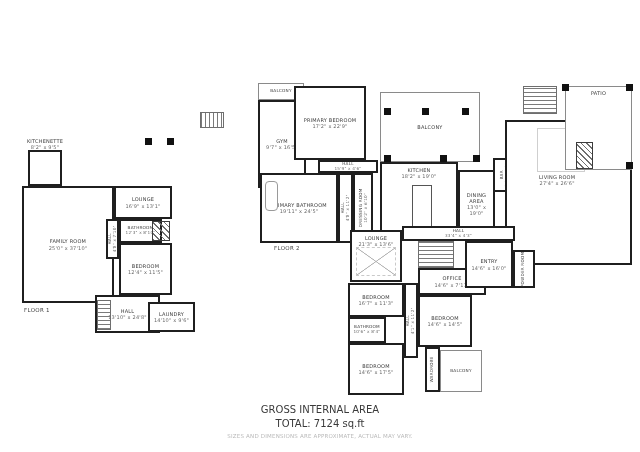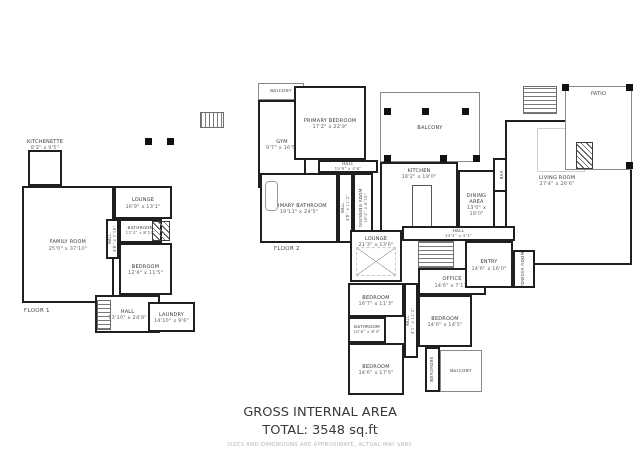--- a/index.html
+++ b/index.html
@@ -42,7 +42,7 @@
   }
   .floor-caption { position:absolute; font-size:5.5px; color:#3d3d3d; letter-spacing:.3px; }
   #footer { position:absolute; left:0; right:0; top:403px; text-align:center; color:#3a3a3a; }
-  #footer .ft-line { font-size:13px; line-height:1.35; }
+  #footer .ft-line { font-size:10px; line-height:1.35; }
   #footer .ft-disclaimer { font-size:5.5px; color:#b9b9b9; margin-top:3px; letter-spacing:.2px; }
 </style>
 </head>

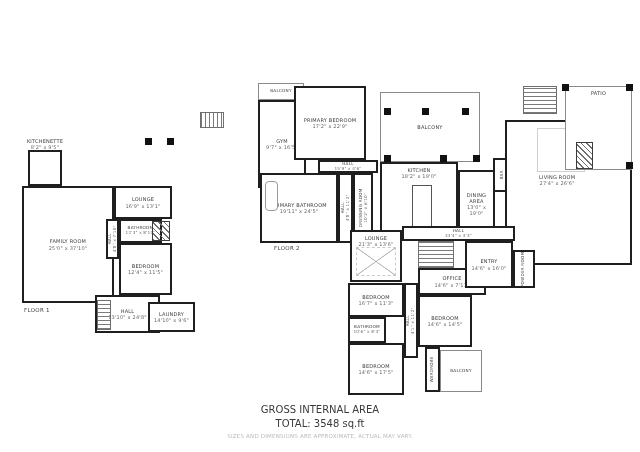--- a/index.html
+++ b/index.html
@@ -305,7 +305,7 @@
 
   <div id="footer">
     <div class="ft-line">GROSS INTERNAL AREA</div>
-    <div class="ft-line">TOTAL: 3548 sq.ft</div>
+    <div class="ft-line">TOTAL: 7124 sq.ft</div>
     <div class="ft-disclaimer">SIZES AND DIMENSIONS ARE APPROXIMATE, ACTUAL MAY VARY.</div>
   </div>
 

